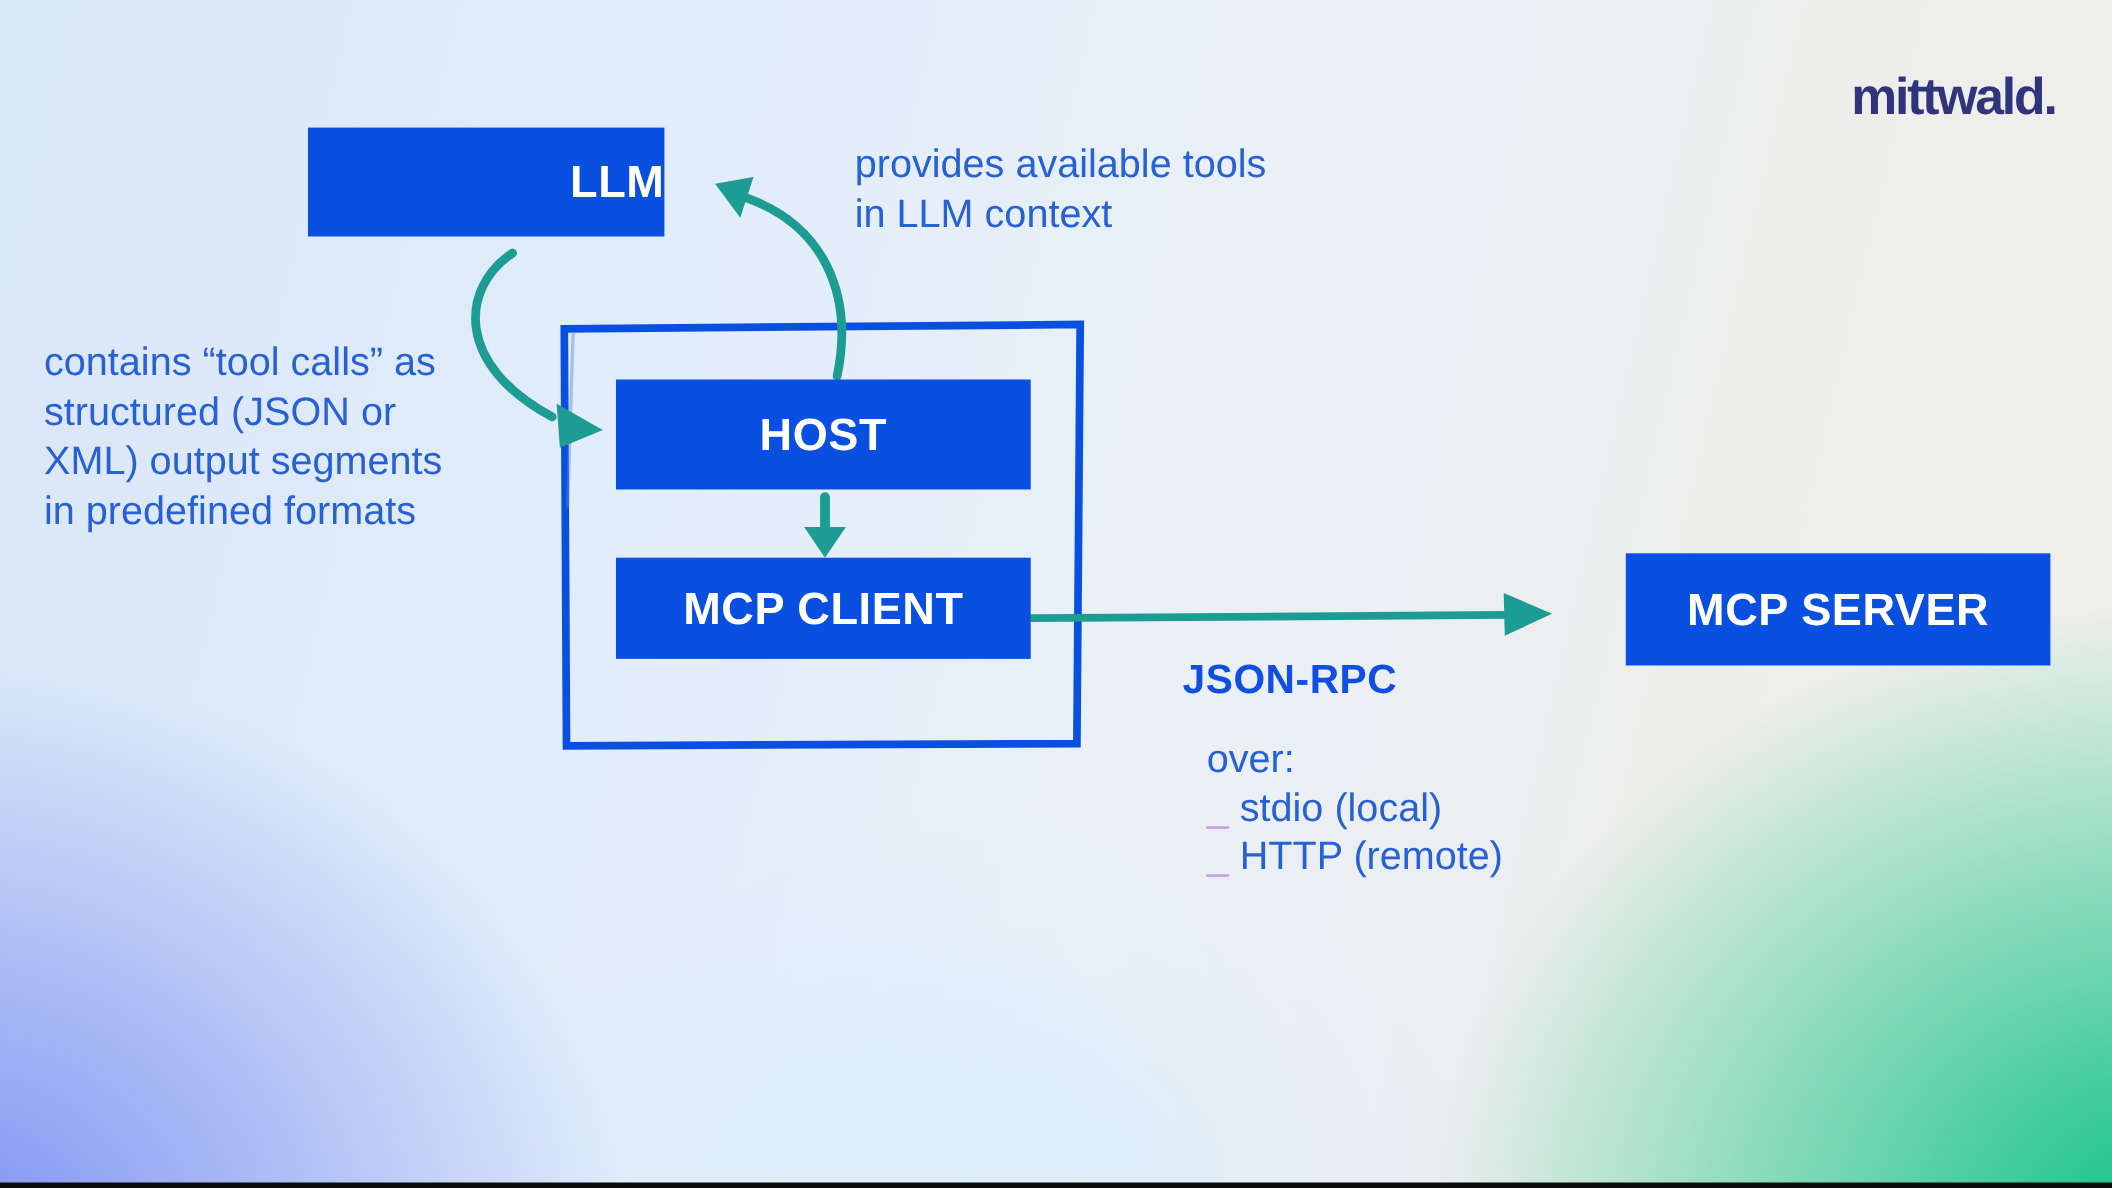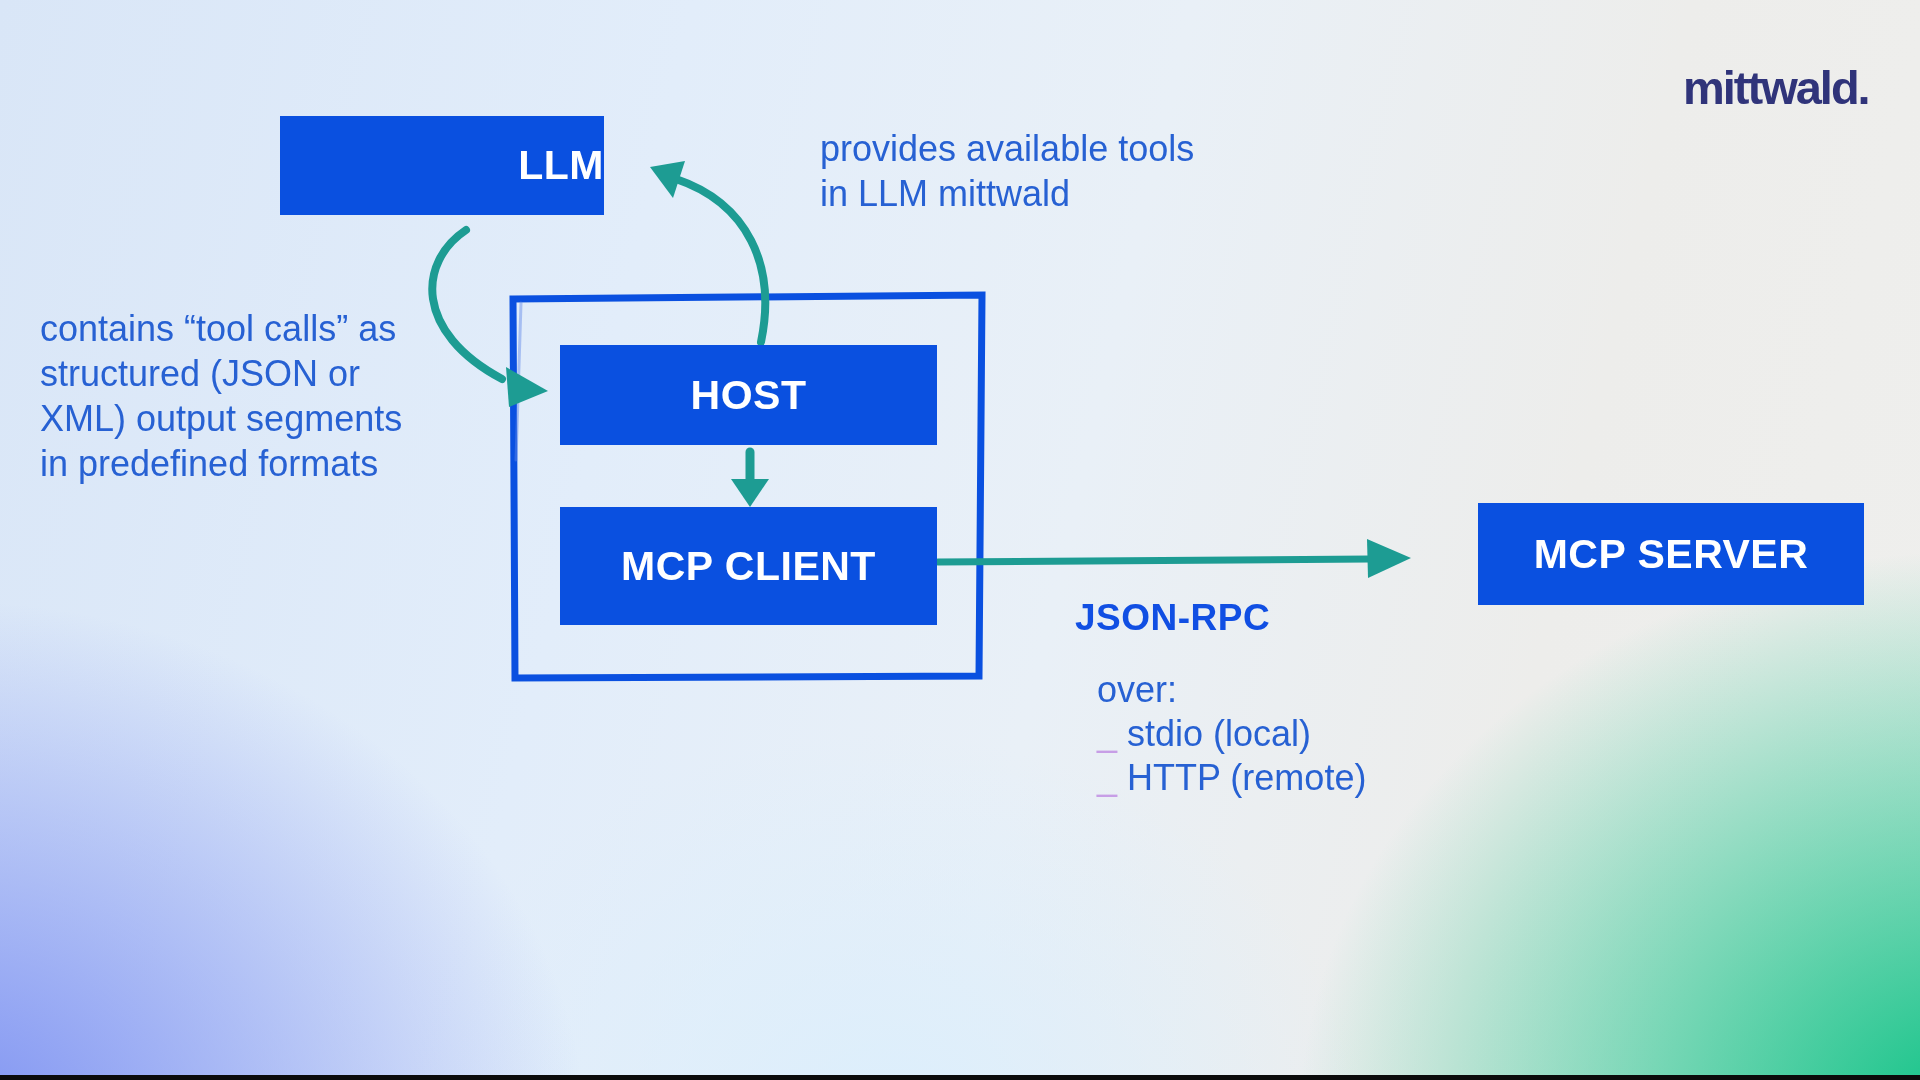--- a/index.html
+++ b/index.html
@@ -40,7 +40,7 @@
     line-height: 45px;
     white-space: nowrap;
   }
-  .annotation-provides { left: 777px; top: 126px; margin-left: 43px; }
+  .annotation-provides { left: 777px; top: 126px; }
   .annotation-contains { left: 40px;  top: 306px; }
 
   .protocol-label {

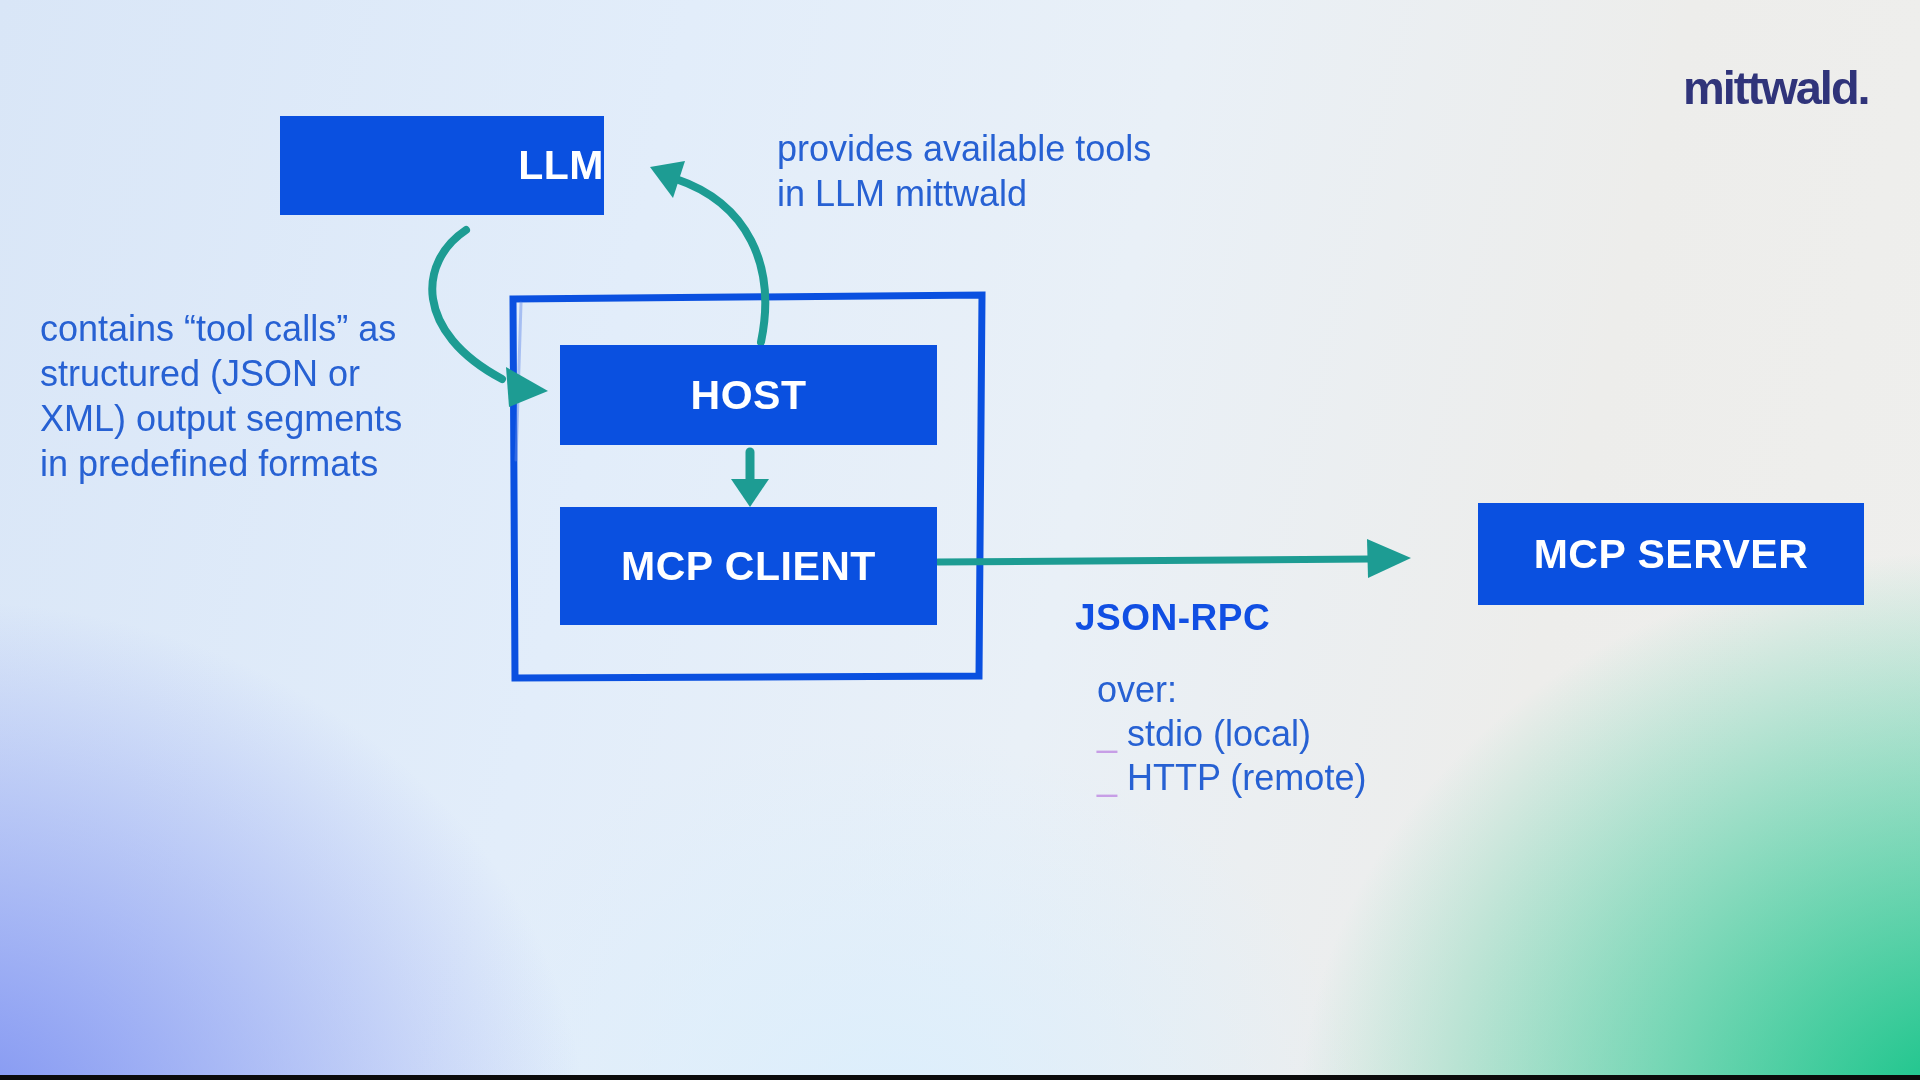--- a/index.html
+++ b/index.html
@@ -144,7 +144,7 @@
 
   <div class="annotation annotation-provides">
     <div>provides available tools</div>
-    <div>in LLM mittwald</div>
+    <div>in LLM context</div>
   </div>
 
   <div class="annotation annotation-contains">

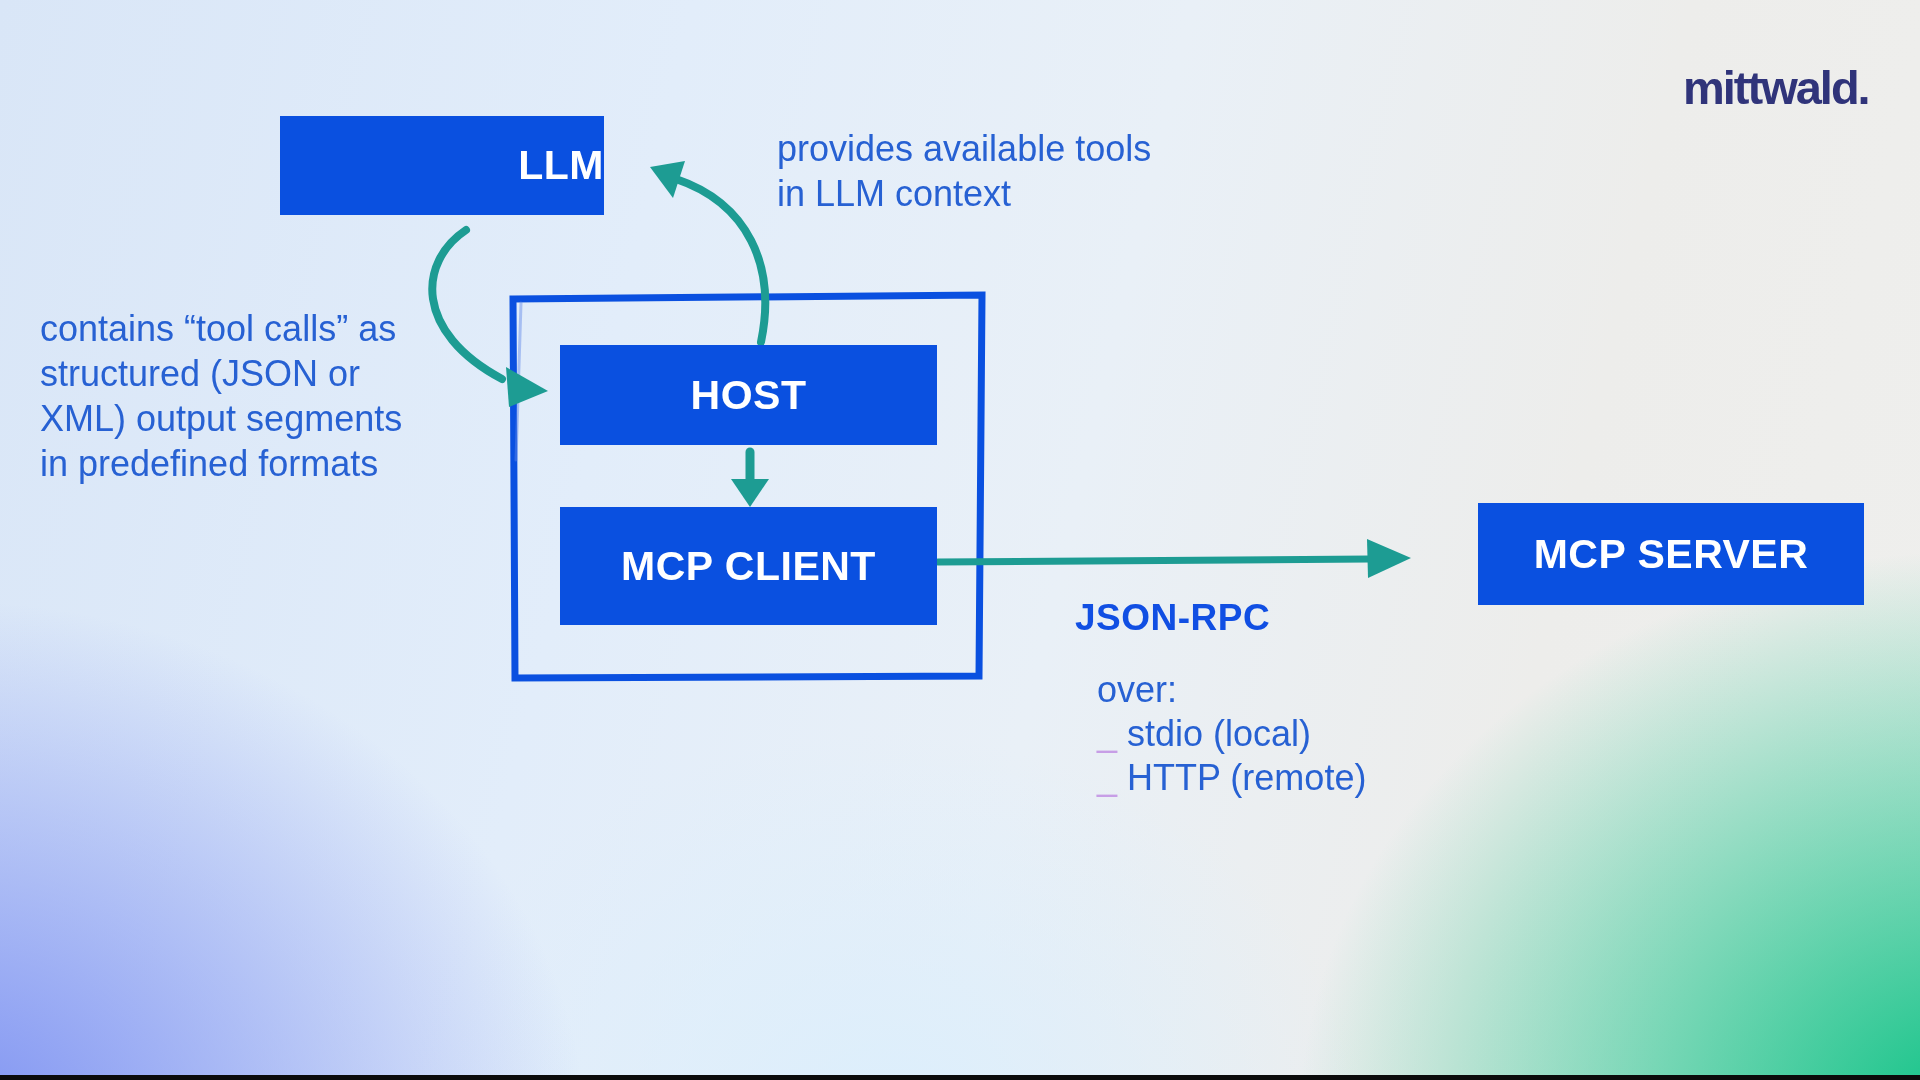--- a/index.html
+++ b/index.html
@@ -30,7 +30,7 @@
   }
   .node-llm        { left: 280px; top: 116px; width: 324px; height: 99px; justify-content: flex-end; }
   .node-host       { left: 560px; top: 345px; width: 377px; height: 100px; }
-  .node-mcp-client { left: 560px; top: 507px; width: 377px; height: 118px; text-align: center; }
+  .node-mcp-client { left: 560px; top: 507px; width: 377px; height: 92px; text-align: center; }
   .node-mcp-server { left: 1478px; top: 503px; width: 386px; height: 102px; }
 
   .annotation {

